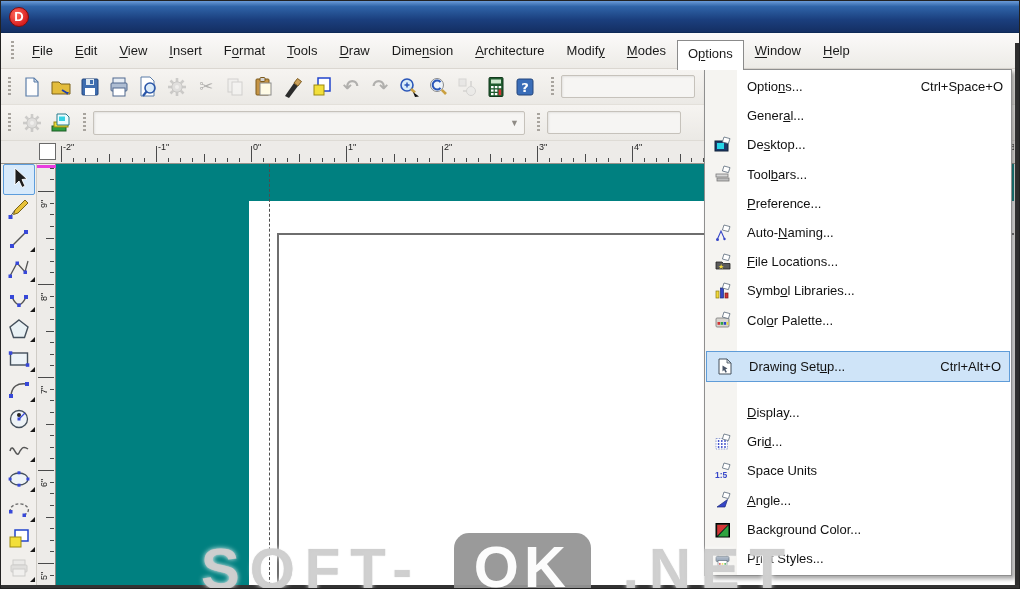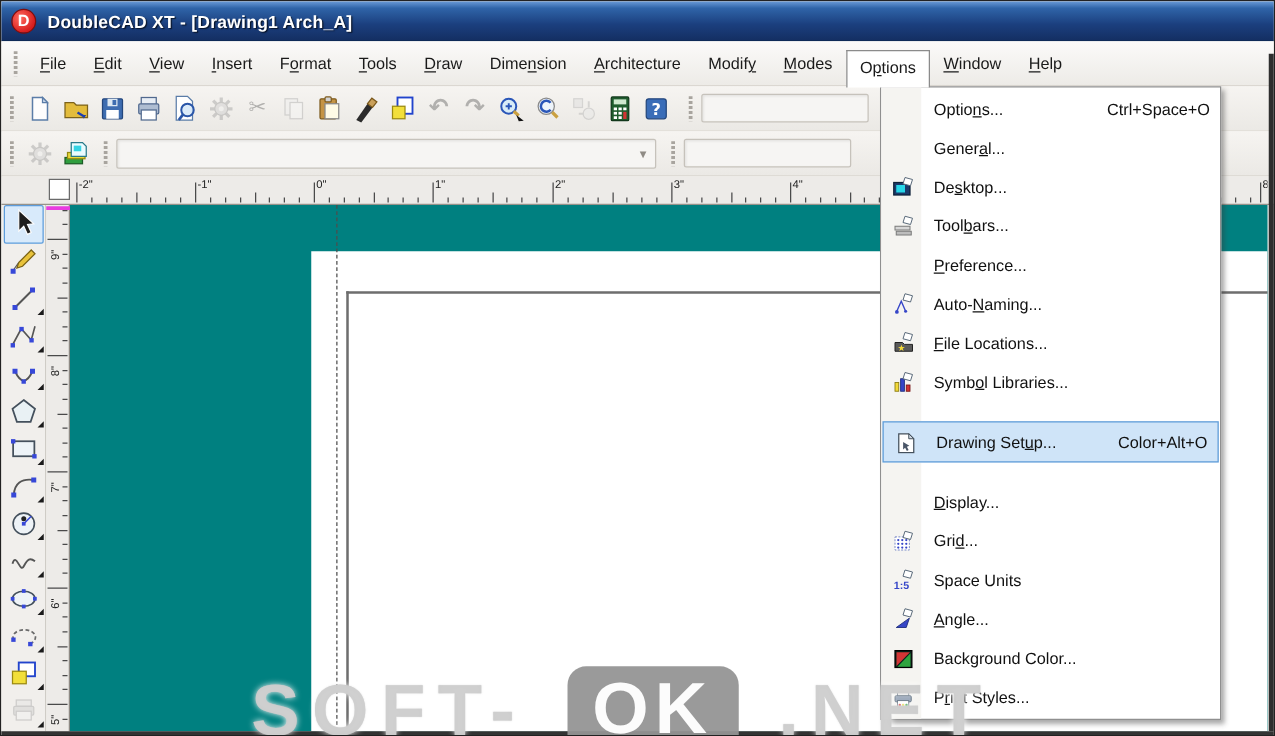--- a/index.html
+++ b/index.html
@@ -131,7 +131,6 @@
 
   <div class="titlebar">
     <div class="logo">D</div>
-    <div class="title-text">DoubleCAD XT - [Drawing1 Arch_A]</div>
   </div>
 
   <div class="menubar">

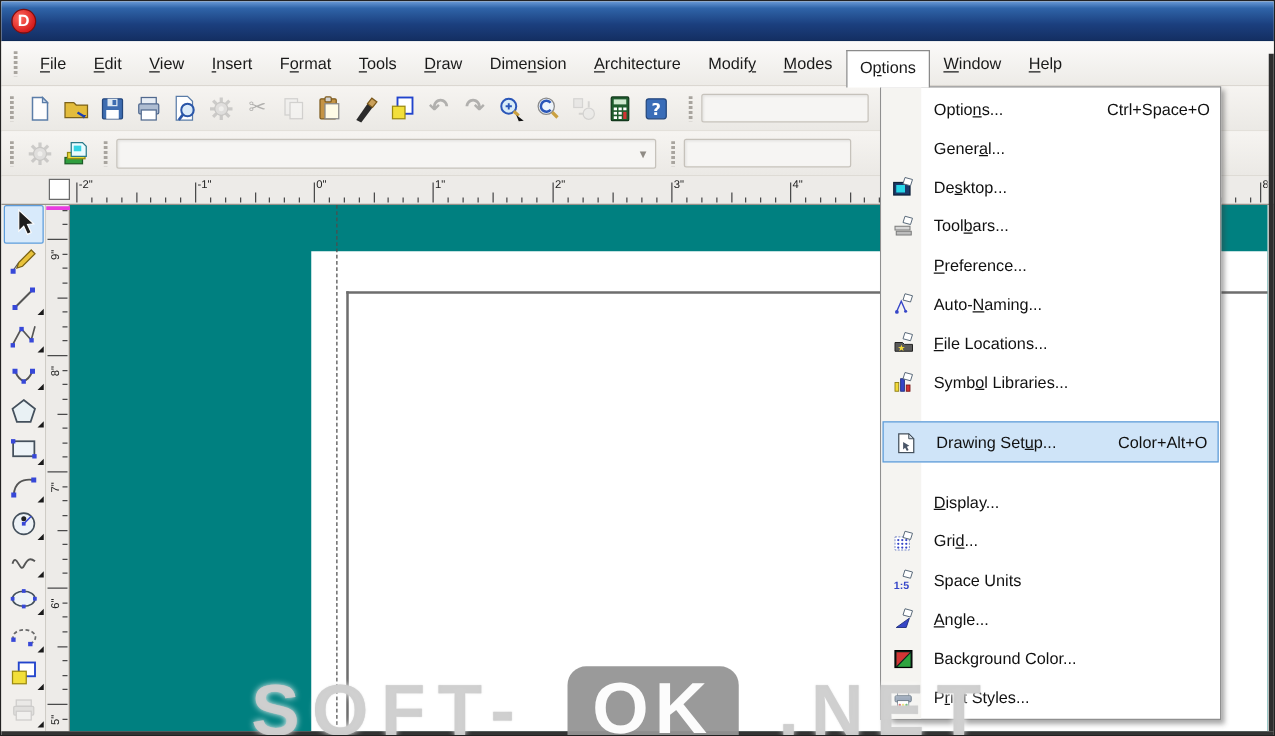--- a/index.html
+++ b/index.html
@@ -101,7 +101,7 @@
   .bottom-edge { position:absolute; left:0; top:584px; width:1020px; height:5px; background:#333; z-index:6; }
   
   .options-menu {
-    position:absolute; left:703px; top:68px; width:273px; height:507px;
+    position:absolute; left:703px; top:68px; width:308px; height:507px;
     background:#fff; border:1px solid #8f8f8f;
     box-shadow:3px 3px 4px rgba(60,60,60,.45);
     z-index:55; display:flex; flex-direction:column; padding:2px 0;

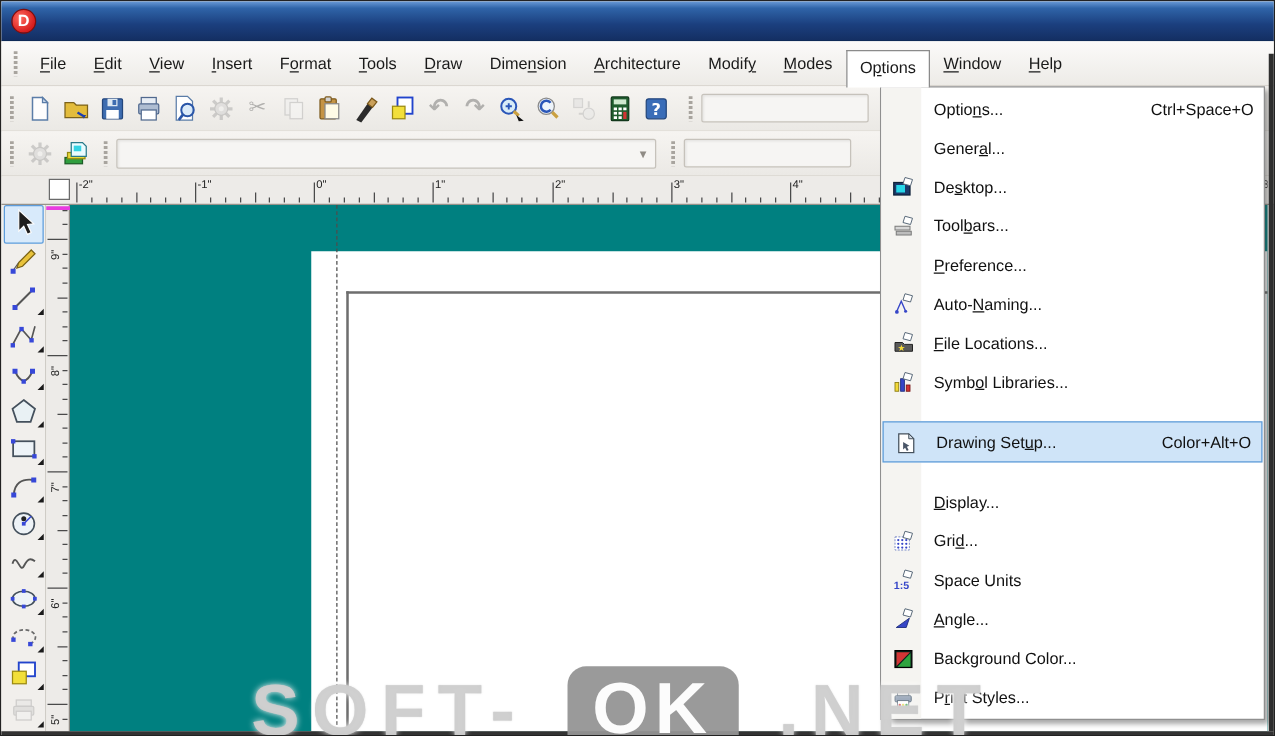--- a/index.html
+++ b/index.html
@@ -656,6 +656,19 @@
         </span>
         <span class="omi-label">Symb<u>o</u>l Libraries...</span>
       </div>
+      <div class="omi">
+        <span class="omi-icon">
+          <svg width="18" height="18" viewBox="0 0 18 18">
+            <rect x="2" y="7" width="13" height="9" rx="1" fill="#d8d5d0" stroke="#7a7a7a" stroke-width=".8"></rect>
+            <rect x="3.5" y="11" width="2.5" height="2.8" fill="#d23535"></rect>
+            <rect x="6.6" y="11" width="2.5" height="2.8" fill="#2fa43f"></rect>
+            <rect x="9.7" y="11" width="2.5" height="2.8" fill="#2f48c8"></rect>
+            <rect x="12.6" y="11" width="1.8" height="2.8" fill="#e8d93a"></rect>
+            <path d="M10 1l6 1.6-1.6 5L8.4 6z" fill="#fff" stroke="#5a6a7a" stroke-width=".8"></path>
+          </svg>
+        </span>
+        <span class="omi-label">Col<u>o</u>r Palette...</span>
+      </div>
       <div class="omi highlighted">
         <span class="omi-icon">
           <svg width="18" height="18" viewBox="0 0 18 18">

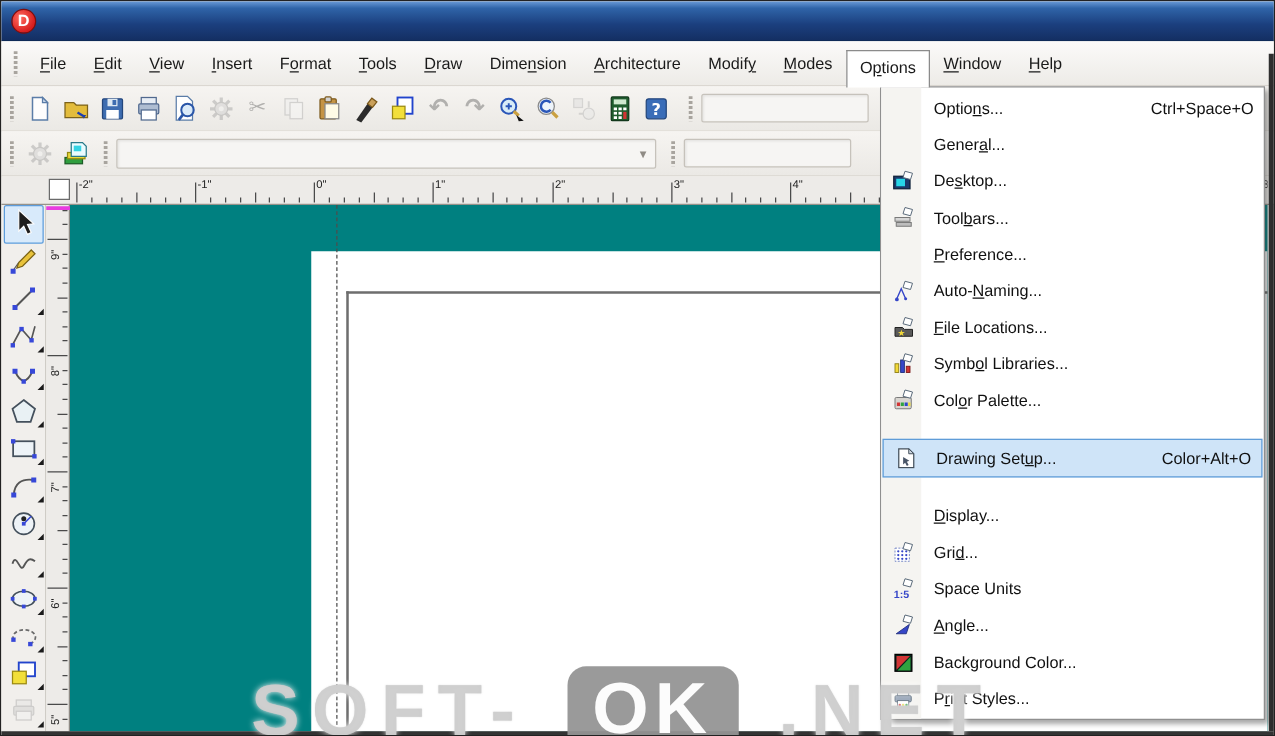--- a/index.html
+++ b/index.html
@@ -678,7 +678,7 @@
           </svg>
         </span>
         <span class="omi-label">Drawing Set<u>u</u>p...</span>
-        <span class="omi-shortcut">Color+Alt+O</span>
+        <span class="omi-shortcut">Ctrl+Alt+O</span>
       </div>
       <div class="omi">
         <span class="omi-icon"></span>

